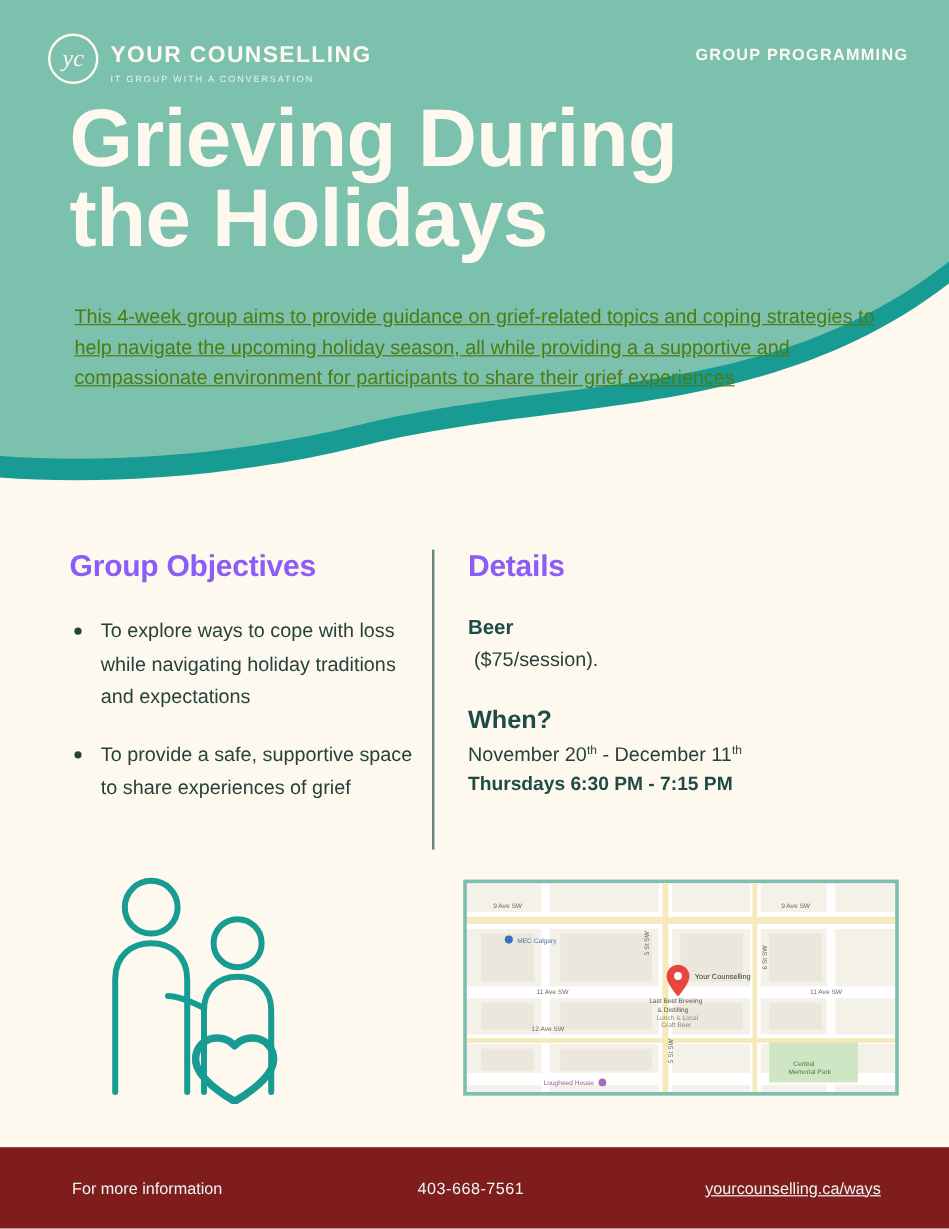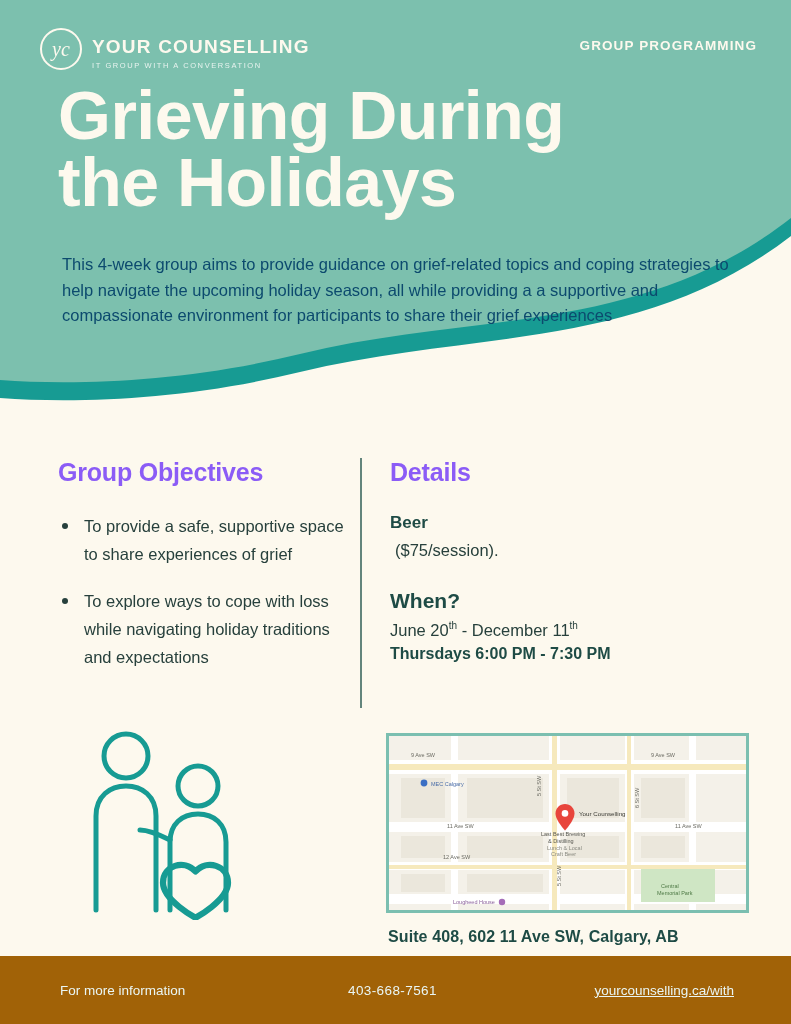--- a/index.html
+++ b/index.html
@@ -85,9 +85,10 @@
     position: absolute;
     top: 252px; left: 62px;
     width: 680px;
-    color: #0c4a6e;
+    color: #4d7c0f;
     font-size: 16.5px;
     line-height: 1.55;
+    text-decoration: underline;
   }
 
   

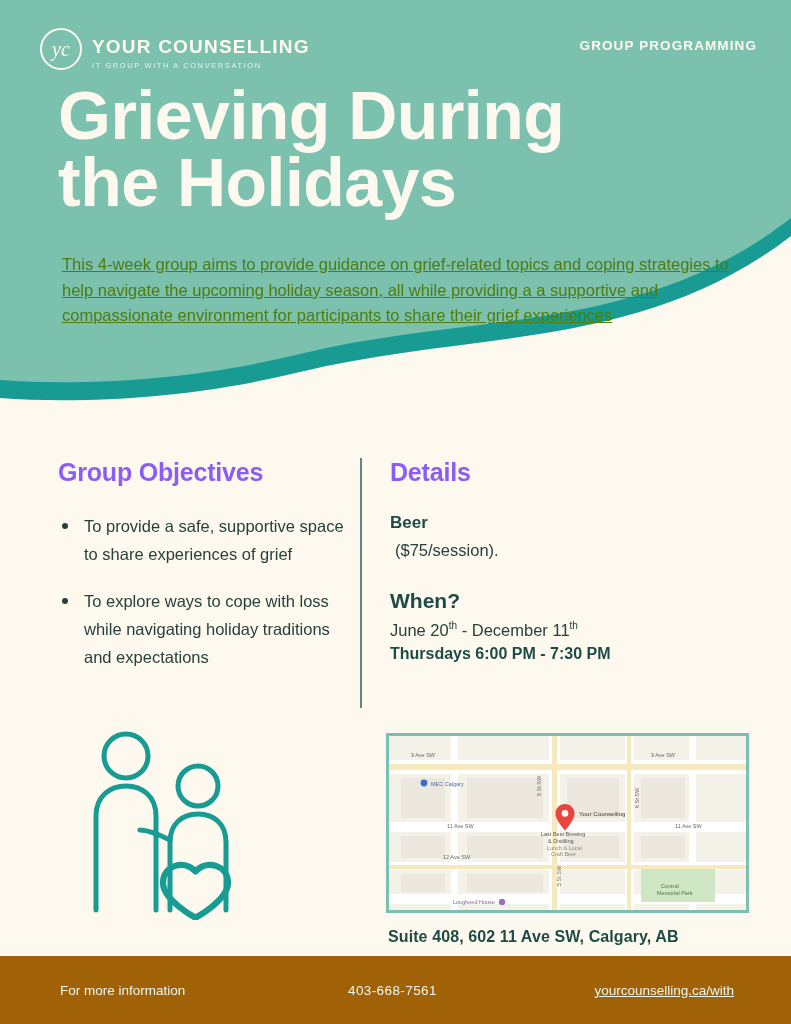--- a/index.html
+++ b/index.html
@@ -254,8 +254,8 @@
   <div class="col-left">
     <div class="sec-title">Group Objectives</div>
     <ul class="objectives">
+      <li>To explore ways to cope with loss while navigating holiday traditions and expectations</li>
       <li>To provide a safe, supportive space to share experiences of grief</li>
-      <li>To explore ways to cope with loss while navigating holiday traditions and expectations</li>
     </ul>
   </div>
 

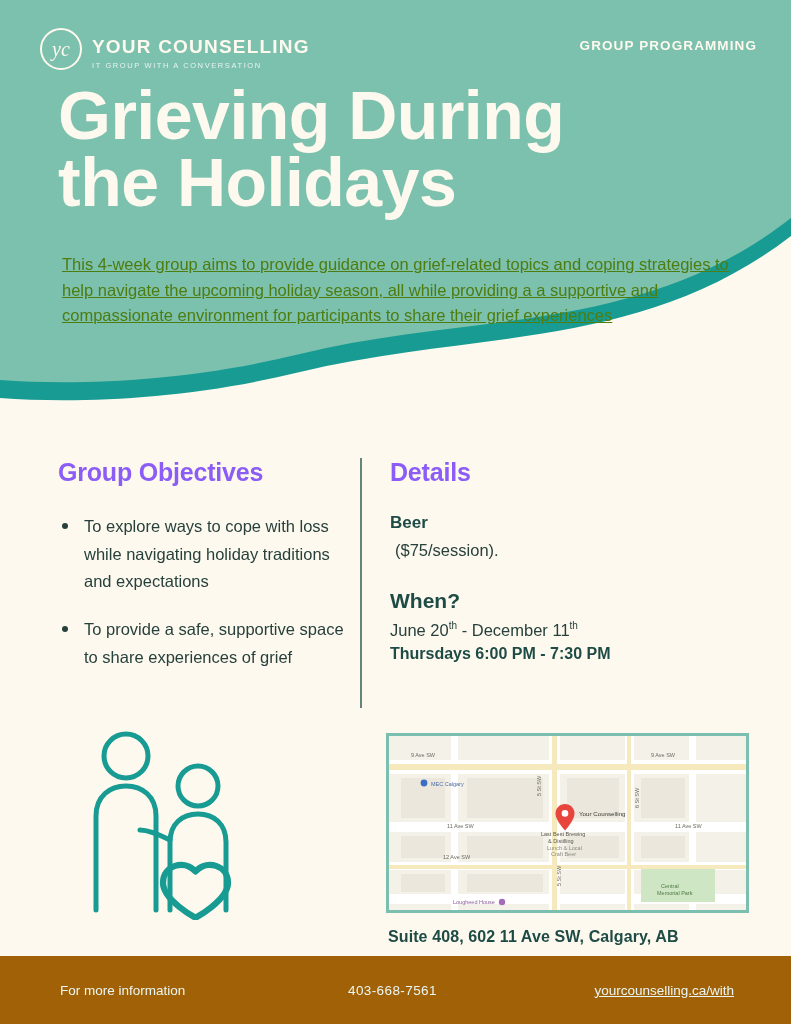--- a/index.html
+++ b/index.html
@@ -267,7 +267,7 @@
     </div>
     <div class="when-label">When?</div>
     <div class="when-date">
-      <span>June 20</span><sup>th</sup><span> - </span><span>December 11</span><sup>th</sup>
+      <span>November 20</span><sup>th</sup><span> - </span><span>December 11</span><sup>th</sup>
     </div>
     <div class="when-time">Thursdays 6:00 PM - 7:30 PM</div>
   </div>

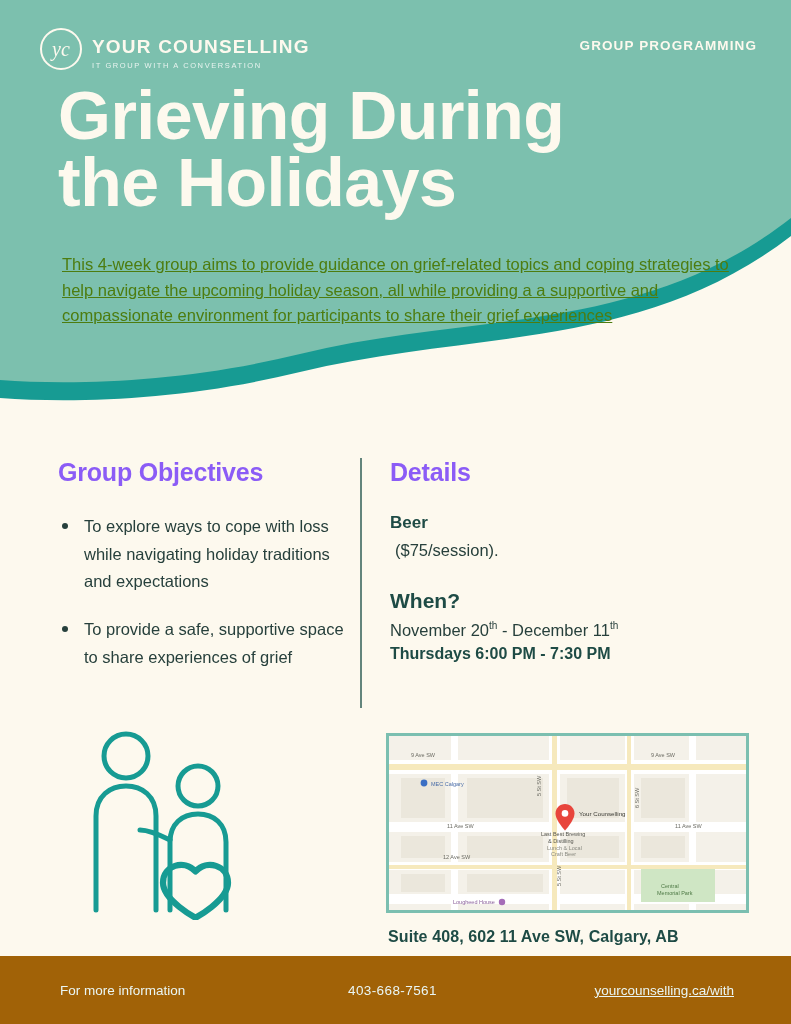--- a/index.html
+++ b/index.html
@@ -269,7 +269,7 @@
     <div class="when-date">
       <span>November 20</span><sup>th</sup><span> - </span><span>December 11</span><sup>th</sup>
     </div>
-    <div class="when-time">Thursdays 6:00 PM - 7:30 PM</div>
+    <div class="when-time">Thursdays 6:30 PM - 7:15 PM</div>
   </div>
 
   <div class="illus">

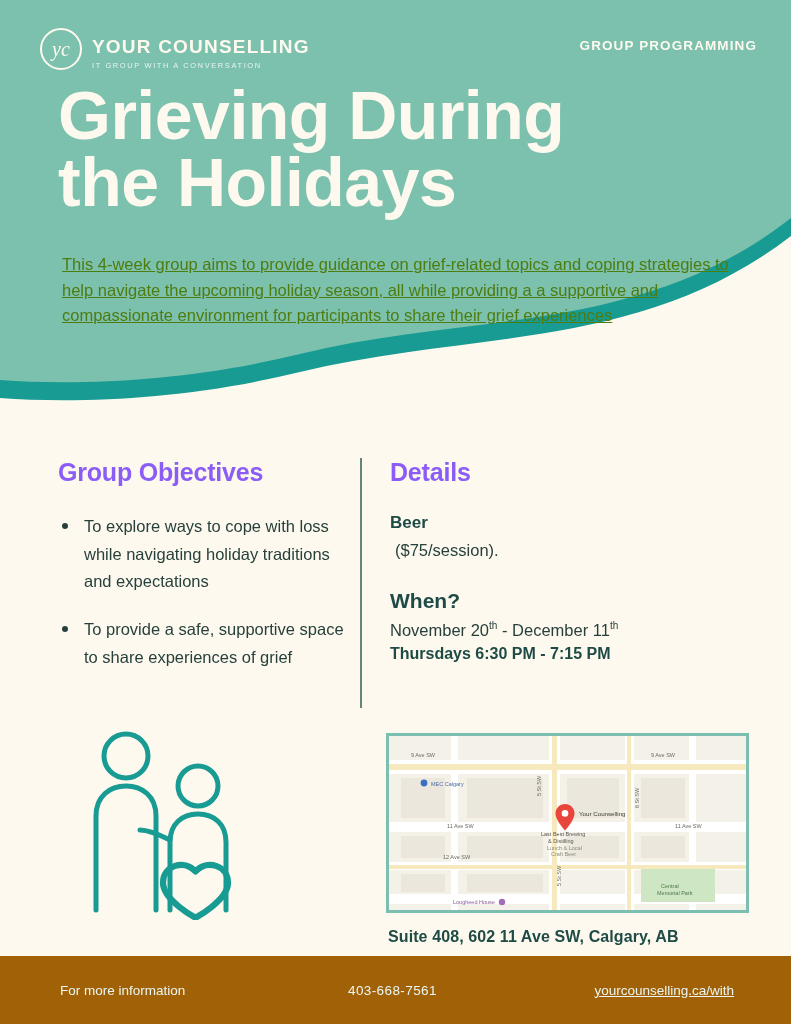--- a/index.html
+++ b/index.html
@@ -345,7 +345,6 @@
     </svg>
   </div>
 
-  <div class="map-addr">Suite 408, 602 11 Ave SW, Calgary, AB</div>
 
   <div class="footer">
     <span class="footer-info">For more information</span>

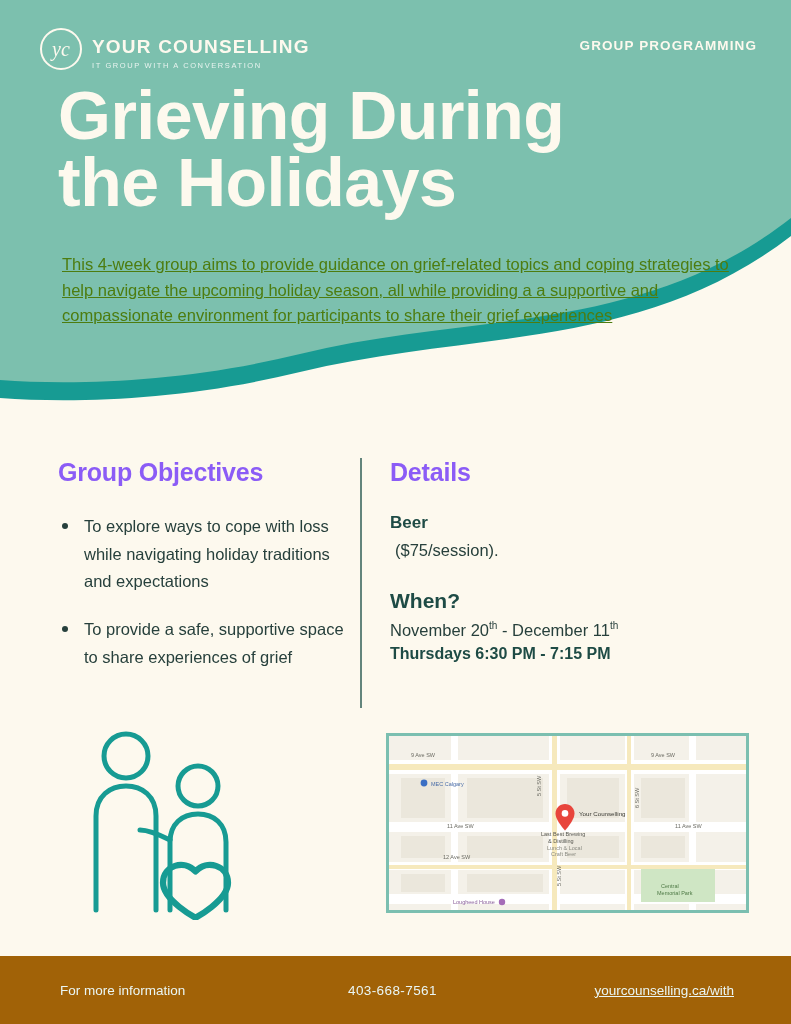--- a/index.html
+++ b/index.html
@@ -200,7 +200,7 @@
     position: absolute;
     left: 0; bottom: 0;
     width: 791px; height: 68px;
-    background: #a16207;
+    background: #7f1d1d;
     display: flex;
     align-items: center;
   }

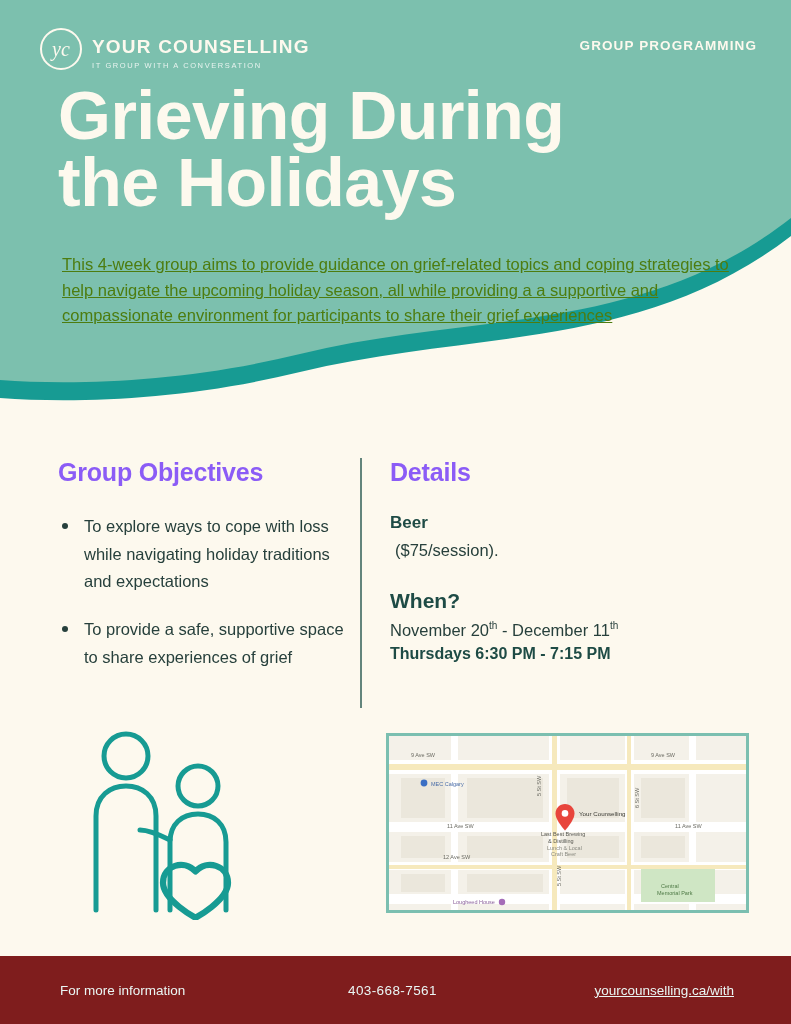--- a/index.html
+++ b/index.html
@@ -349,7 +349,7 @@
   <div class="footer">
     <span class="footer-info">For more information</span>
     <span class="footer-phone">403-668-7561</span>
-    <span class="footer-link">yourcounselling.ca/with</span>
+    <span class="footer-link">yourcounselling.ca/ways</span>
   </div>
 
 </div>

